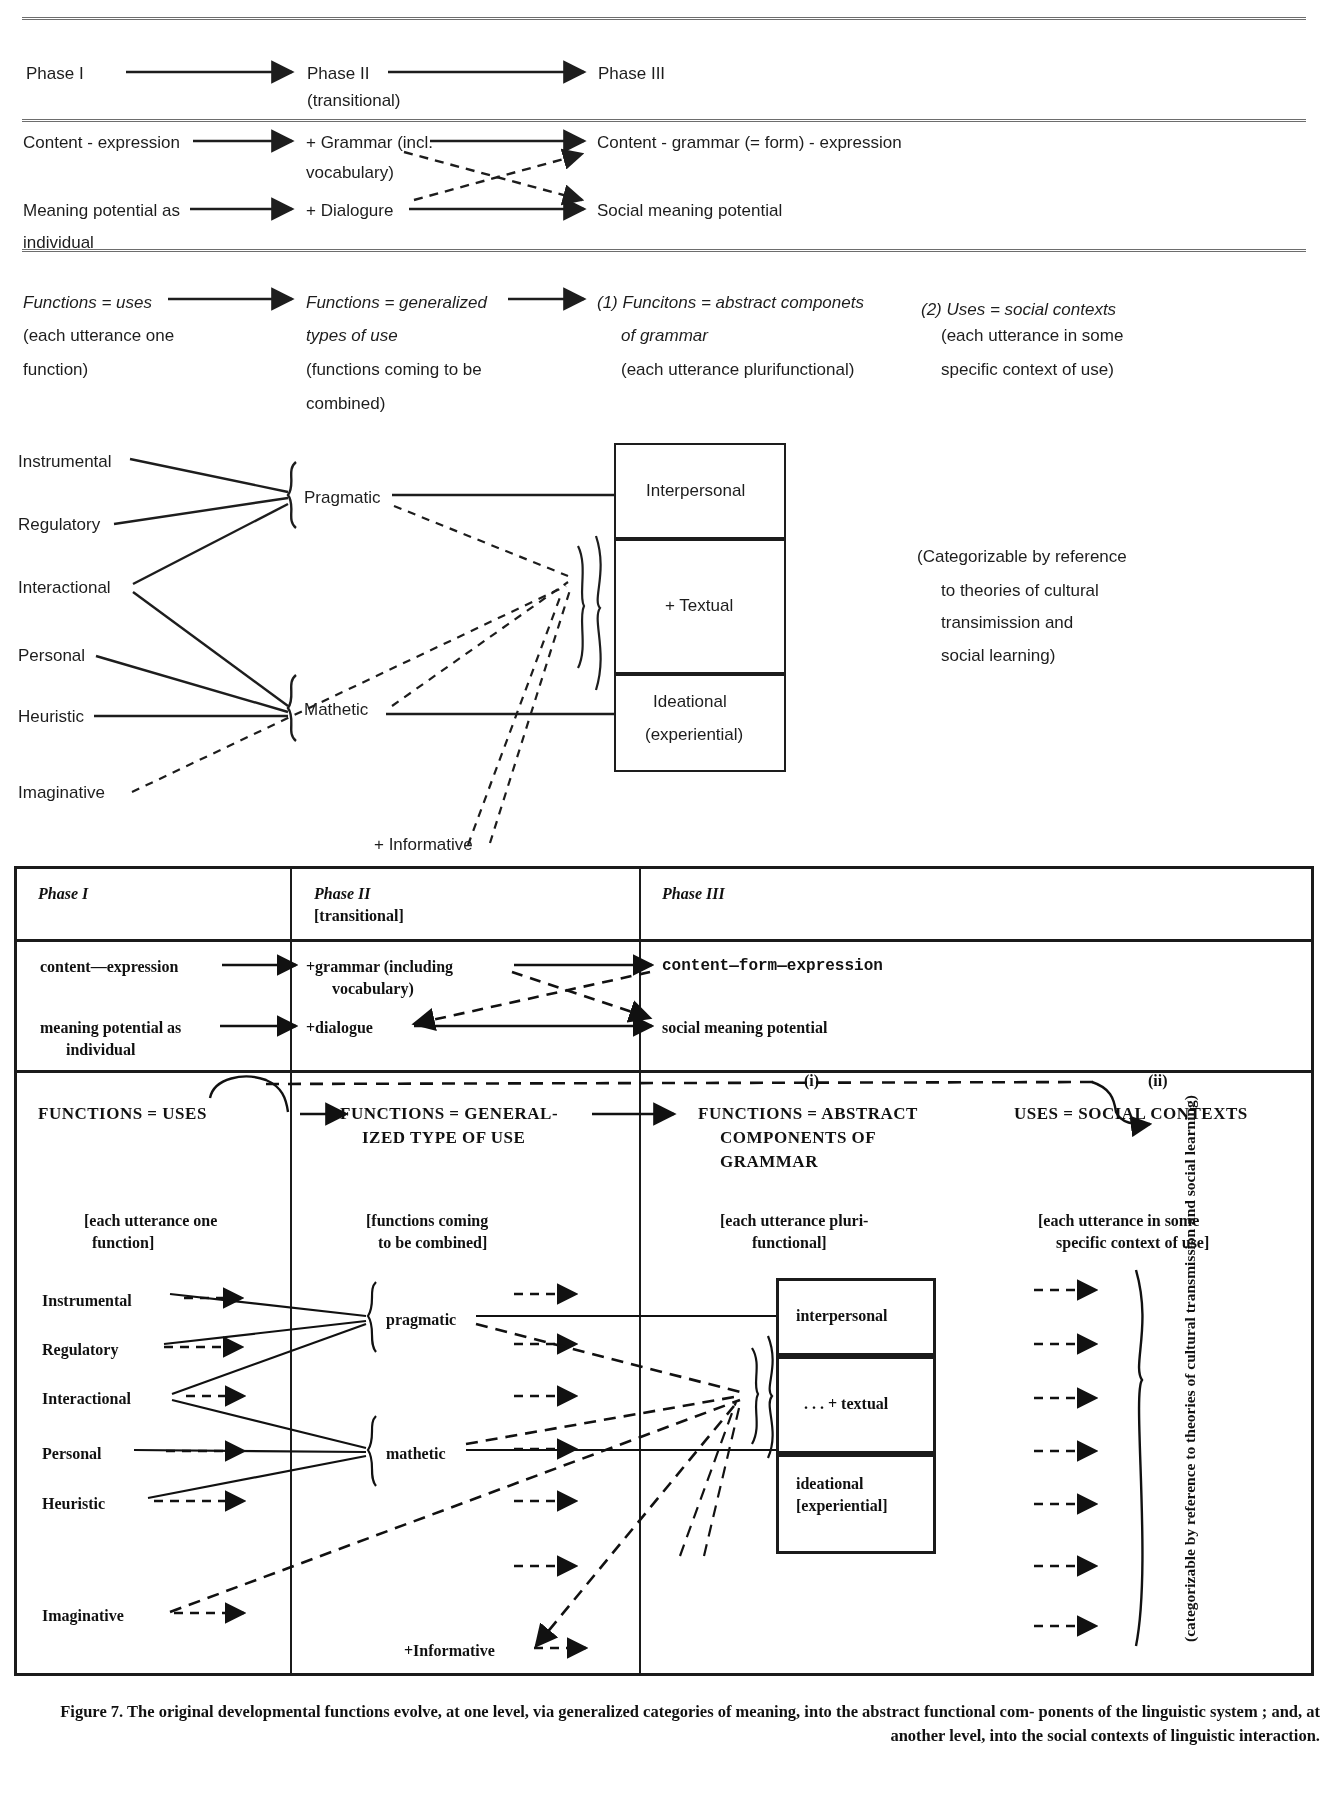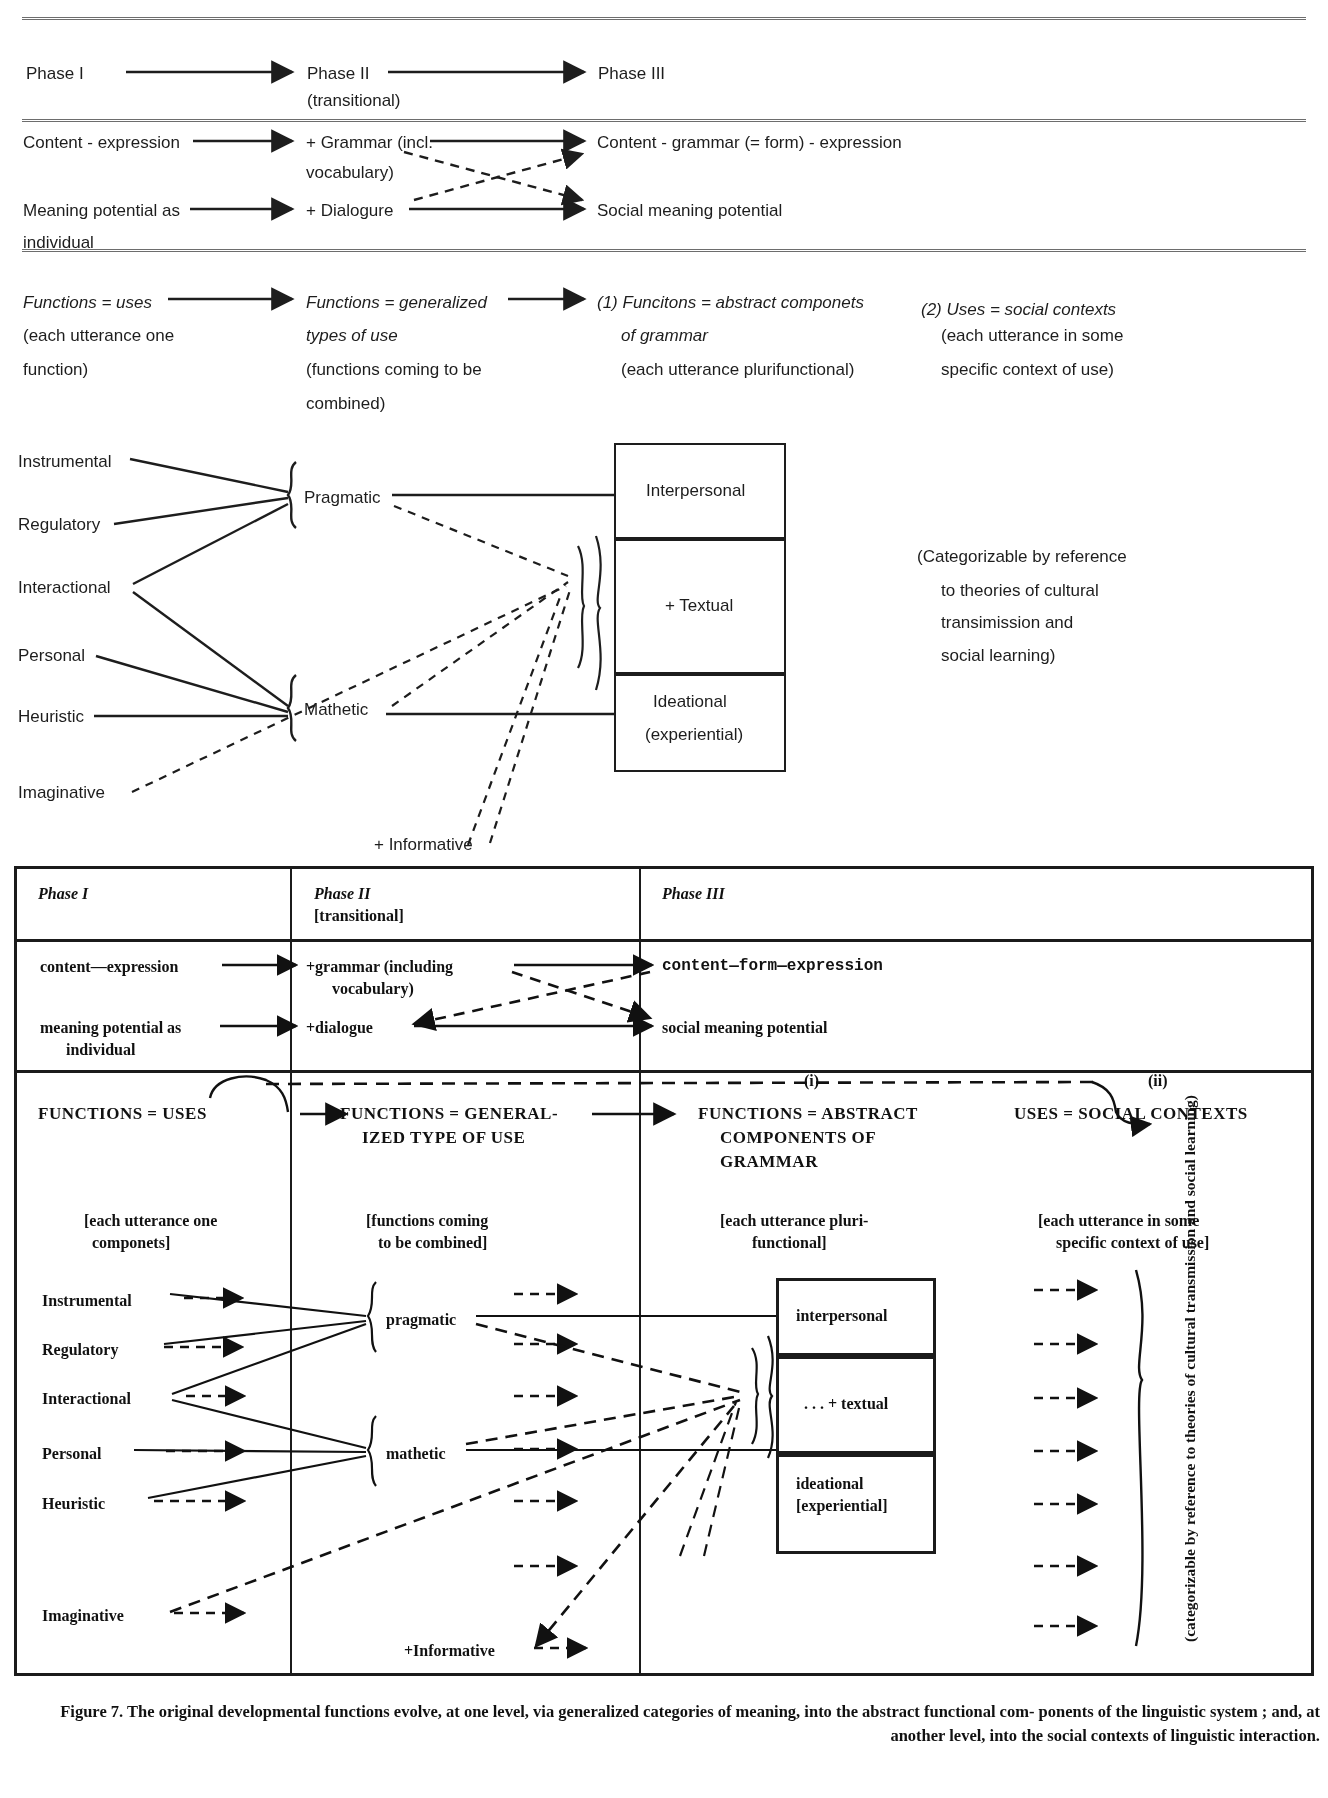--- a/index.html
+++ b/index.html
@@ -260,7 +260,7 @@
 
     <div class="stxt caps" style="left:24px; top:238px; font-size:17px;">FUNCTIONS = USES</div>
     <div class="stxt" style="left:42px; top:345px;margin-left:28px;">[each utterance one</div>
-    <div class="stxt" style="left:78px; top:367px;">componets]</div>
+    <div class="stxt" style="left:78px; top:367px;">function]</div>
 
     <div class="stxt caps" style="left:326px; top:238px; font-size:17px;">FUNCTIONS = GENERAL-</div>
     <div class="stxt caps" style="left:348px; top:262px; font-size:17px;">IZED TYPE OF USE</div>

